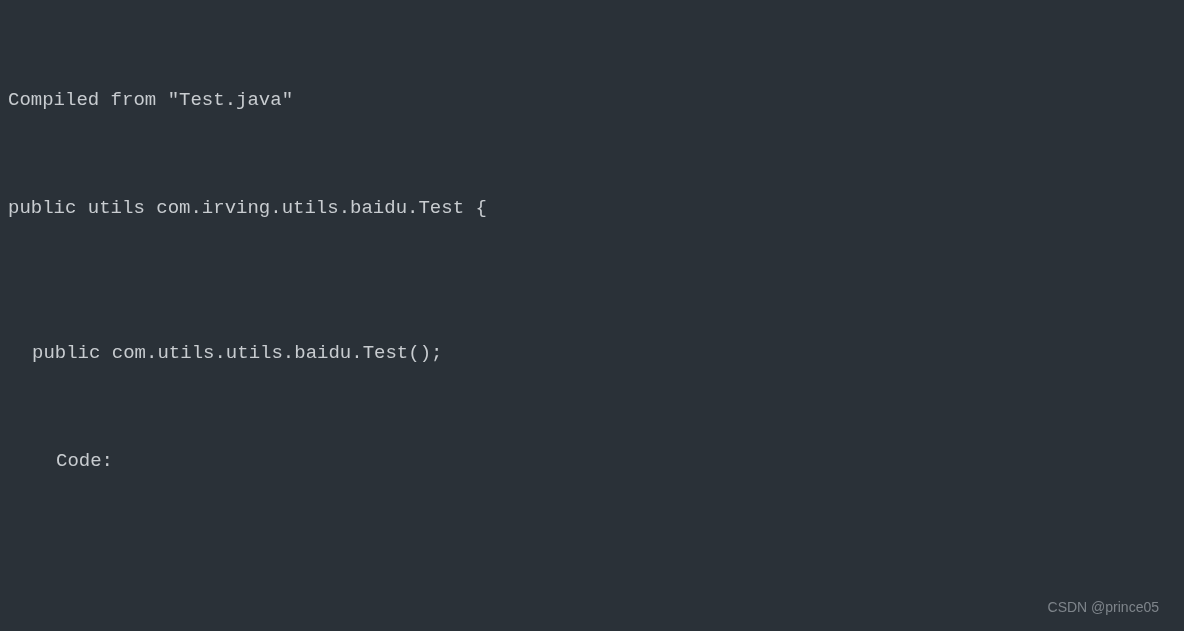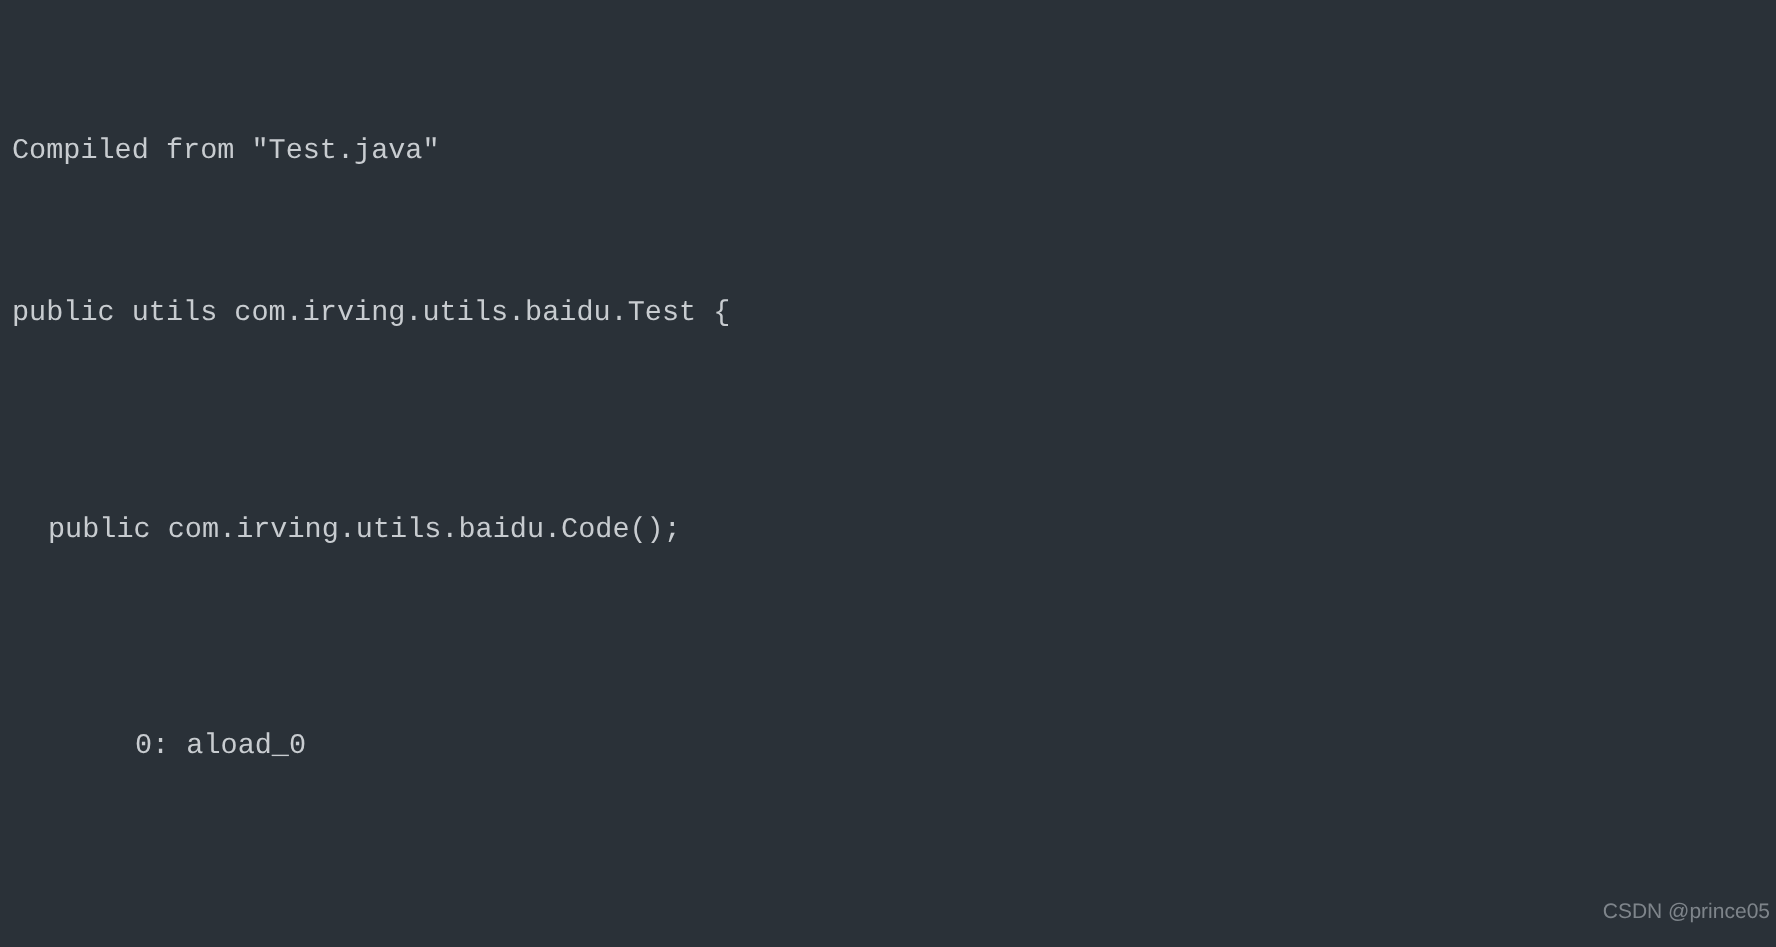--- a/index.html
+++ b/index.html
@@ -53,7 +53,7 @@
   <span class="line">Compiled from "Test.java"</span>
   <span class="line">public utils com.irving.utils.baidu.Test {</span>
 
-  <span class="line indent-1">public com.irving.utils.baidu.Code();</span>
+  <span class="line indent-1">public com.utils.utils.baidu.Test();</span>
 
   <div class="line indent-3 instr-row">
     <span class="instr-left"><span>0:</span> <span>aload_0</span></span>

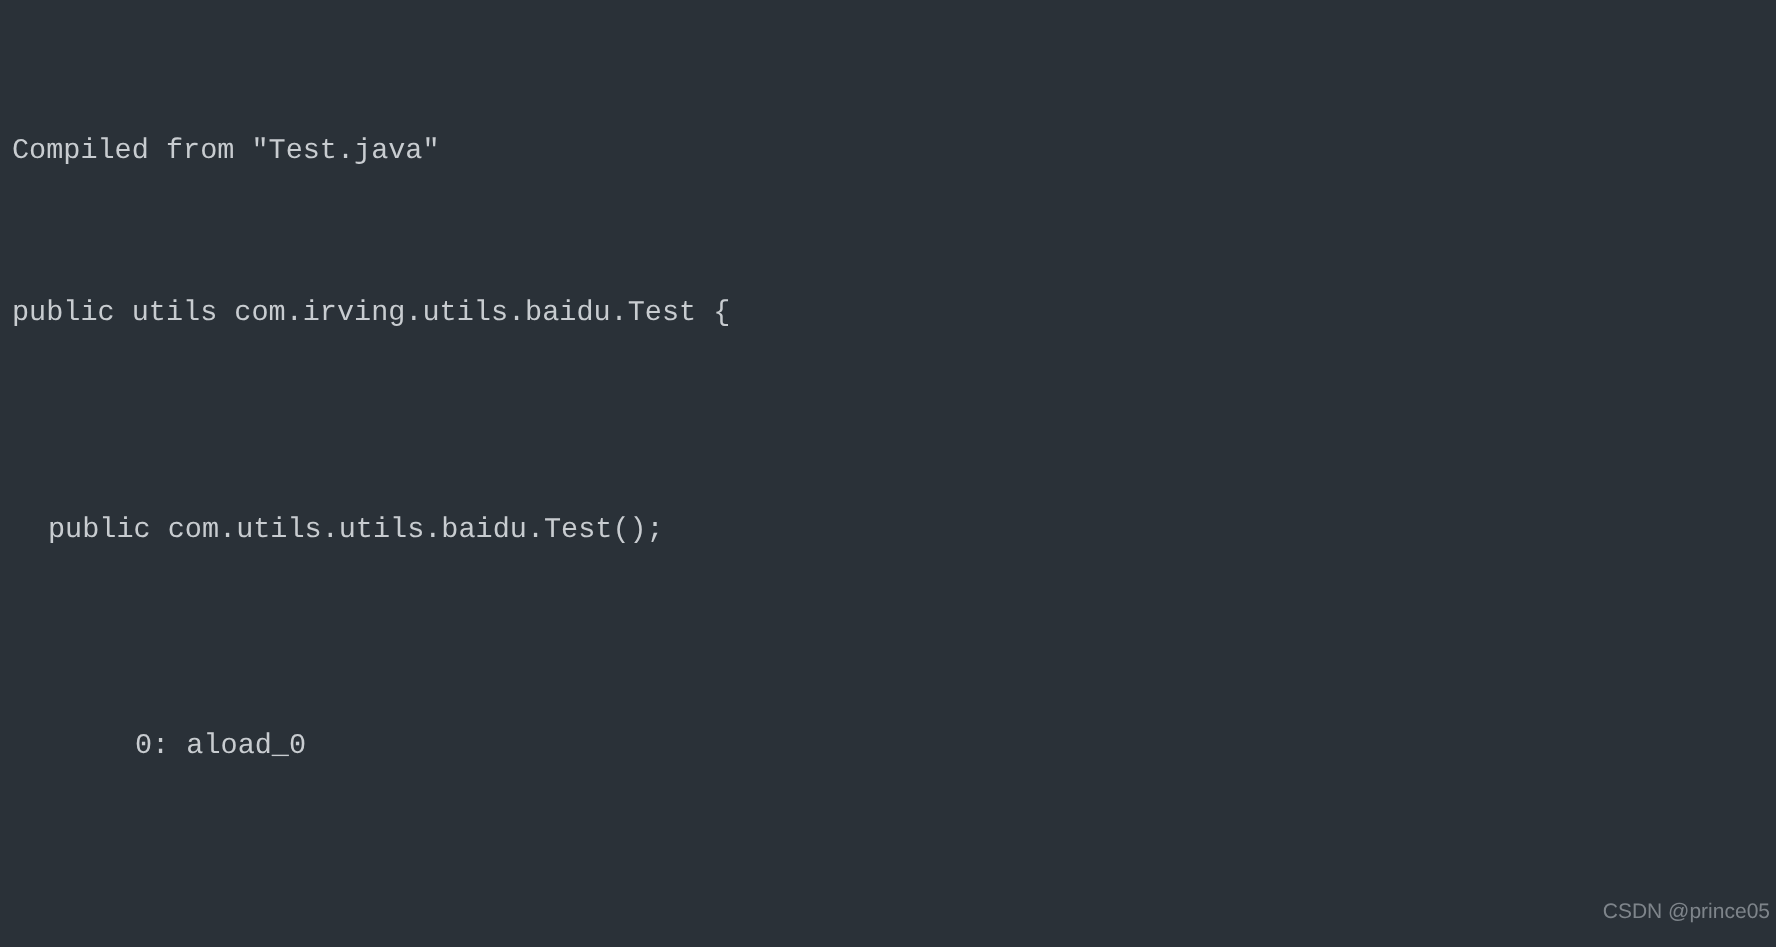--- a/index.html
+++ b/index.html
@@ -54,6 +54,7 @@
   <span class="line">public utils com.irving.utils.baidu.Test {</span>
 
   <span class="line indent-1">public com.utils.utils.baidu.Test();</span>
+  <span class="line indent-2">Code:</span>
 
   <div class="line indent-3 instr-row">
     <span class="instr-left"><span>0:</span> <span>aload_0</span></span>

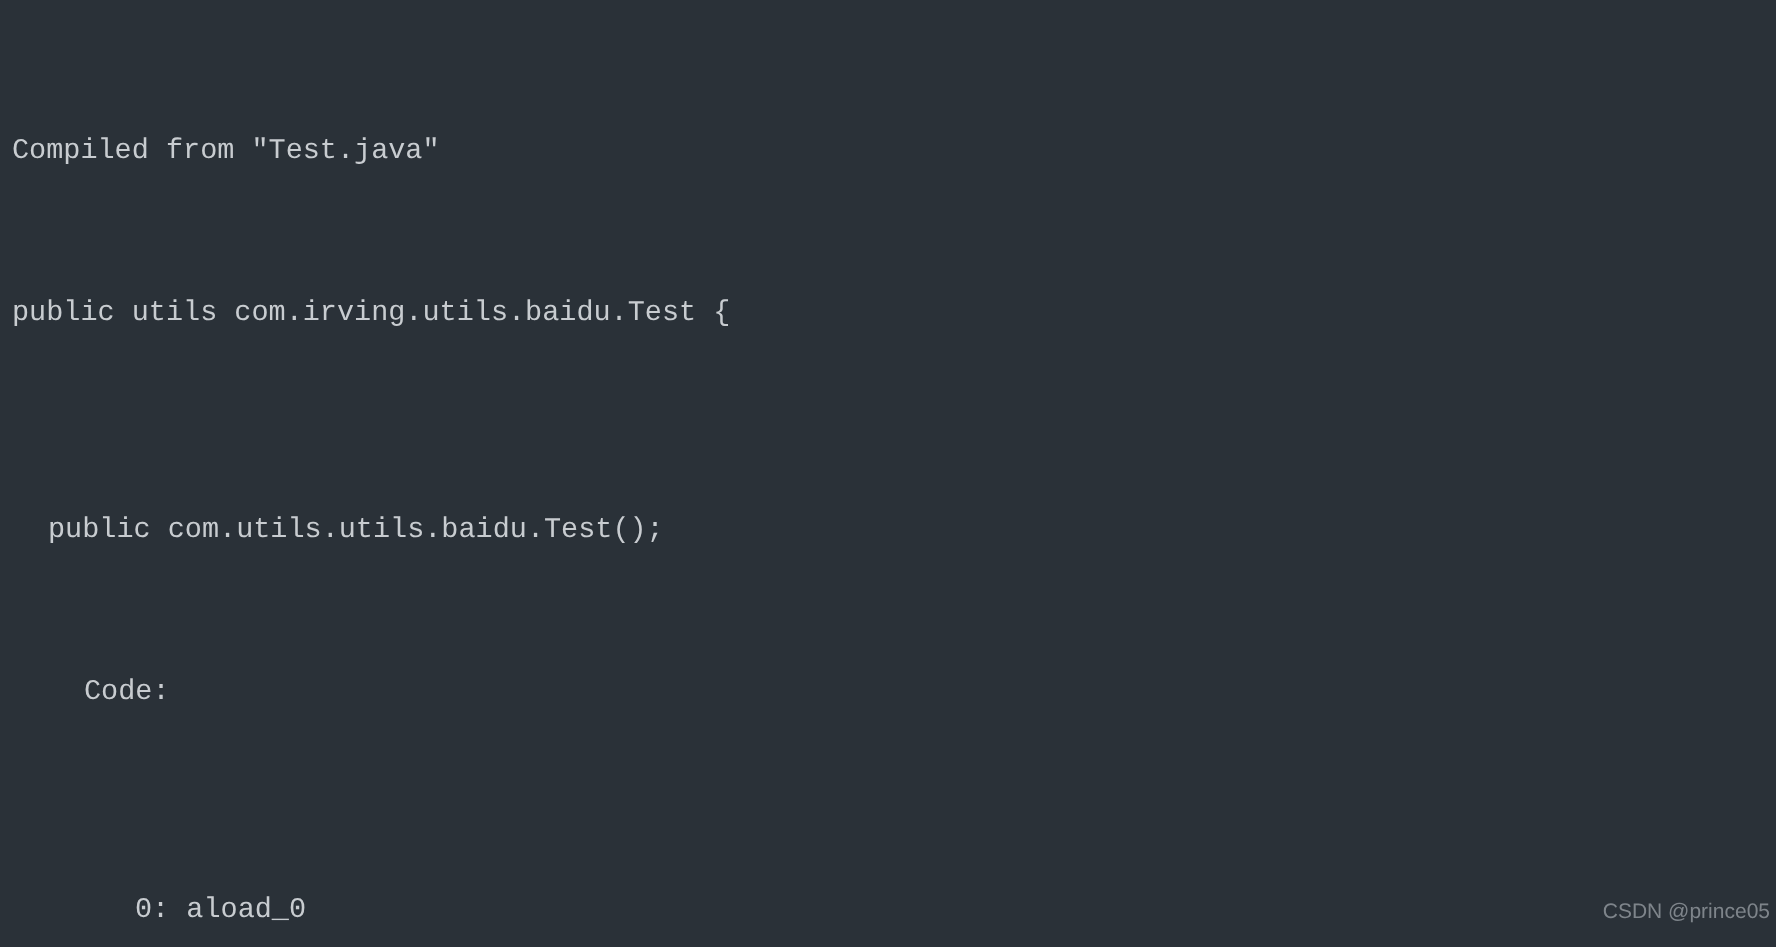--- a/index.html
+++ b/index.html
@@ -56,9 +56,6 @@
   <span class="line indent-1">public com.utils.utils.baidu.Test();</span>
   <span class="line indent-2">Code:</span>
 
-  <div class="line indent-3 instr-row">
-    <span class="instr-left"><span>0:</span> <span>aload_0</span></span>
-  </div>
   
   
 

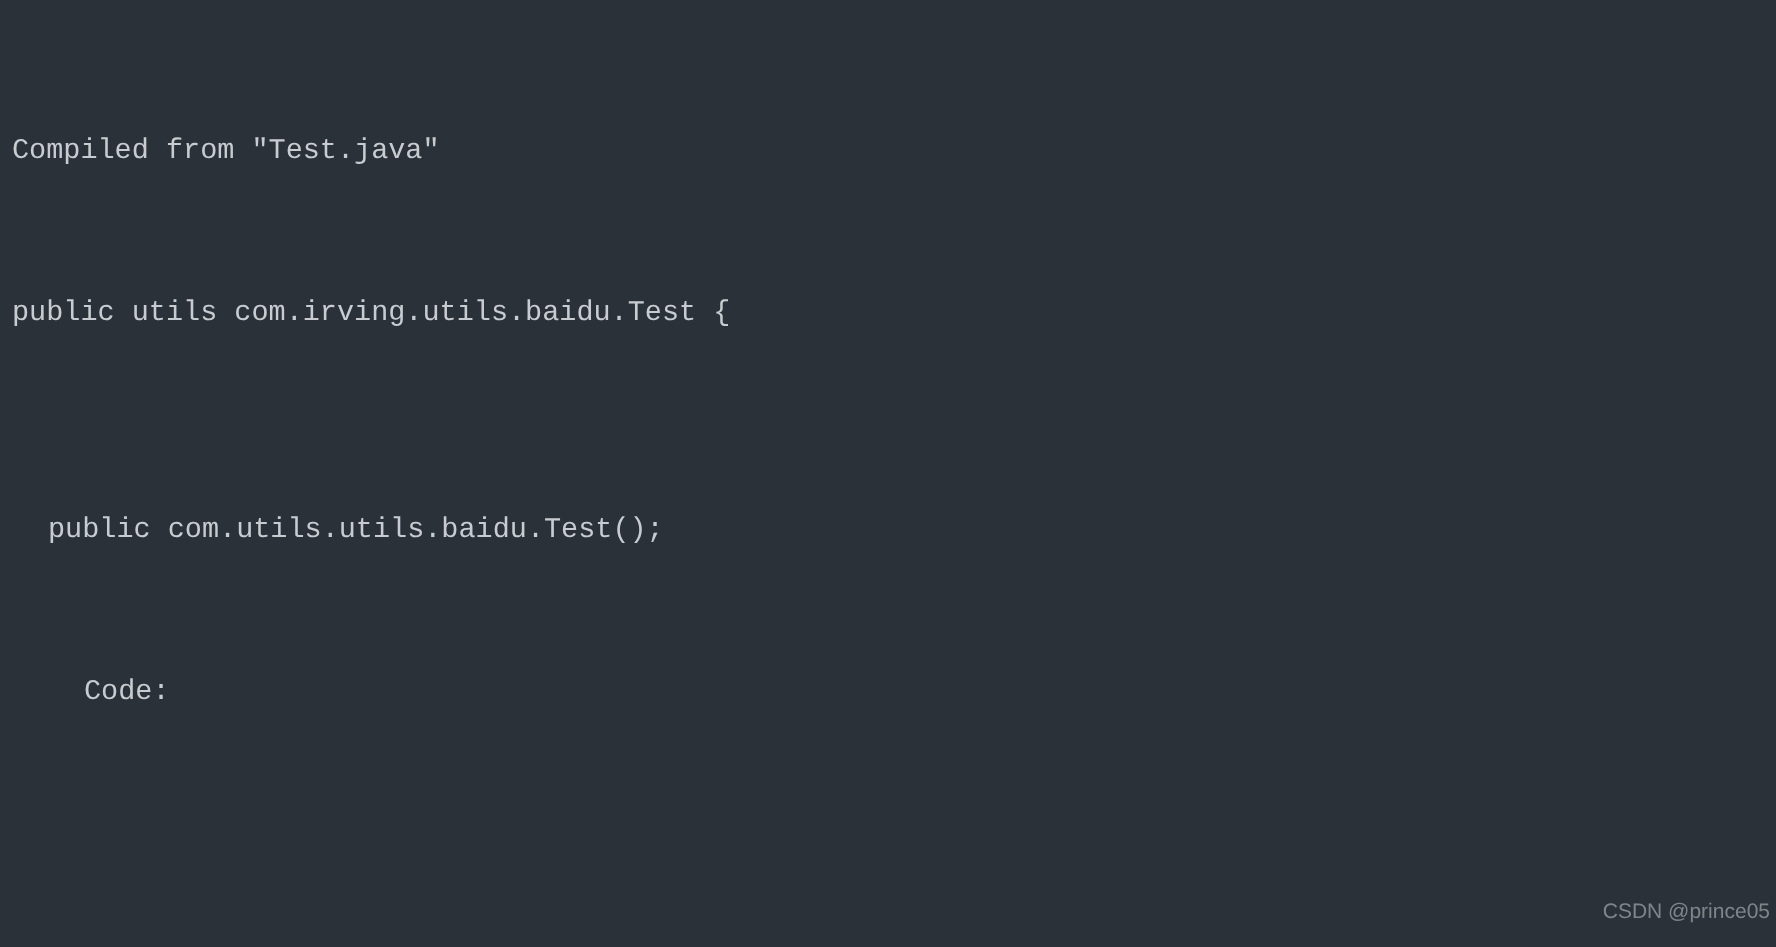--- a/index.html
+++ b/index.html
@@ -39,7 +39,7 @@
     .watermark {
       position: absolute;
       bottom: 10px;
-      right: 4px;
+      right: 25px;
       font-size: 14px;
       color: #9aa0a6;
       opacity: 0.75;

